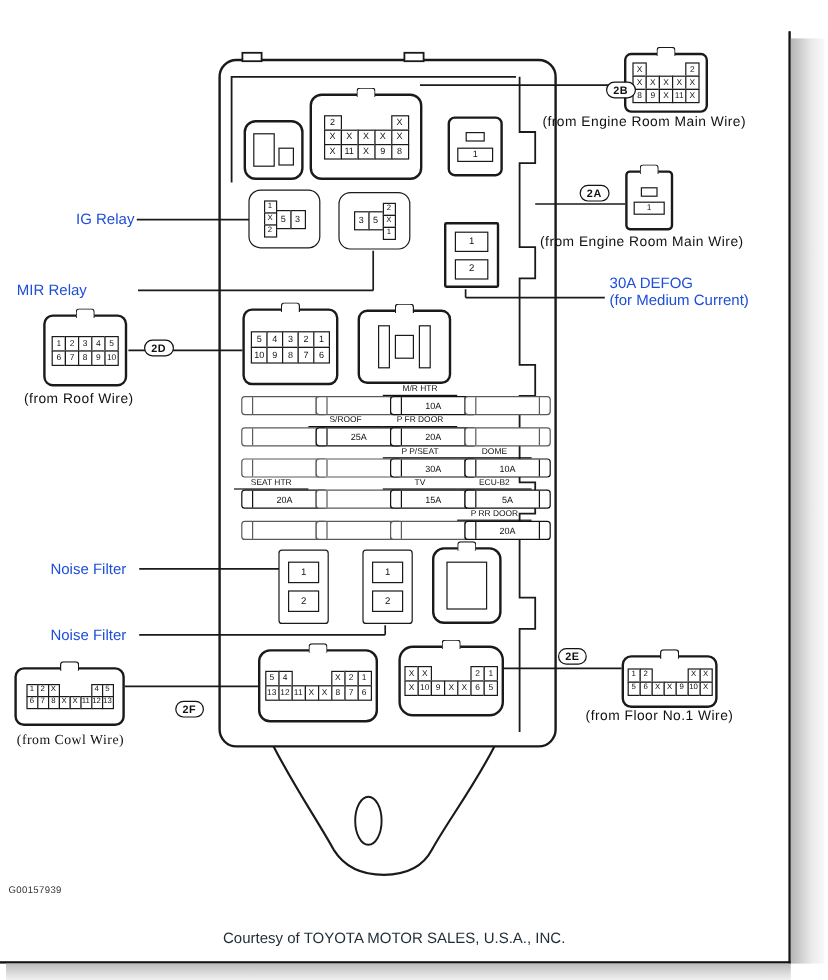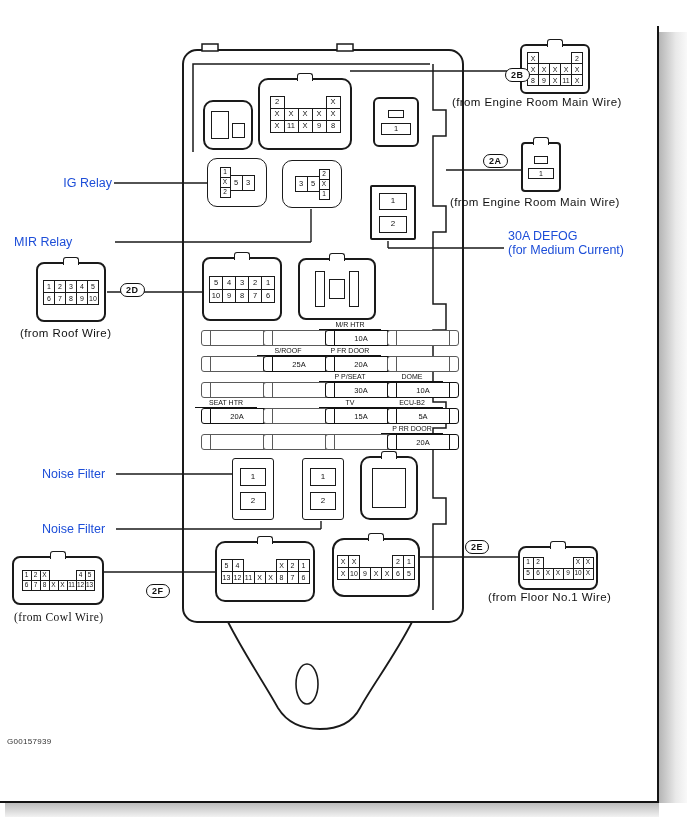--- a/index.html
+++ b/index.html
@@ -576,6 +576,7 @@
   <div class="abs callout" style="left:508px;top:243px;">(for Medium Current)</div>
 
   <div class="abs footer-code" style="left:7px;top:737px;">G00157939</div>
+  <div class="abs footer-courtesy" style="left:0;top:775px;width:657px;text-align:center;">Courtesy of TOYOTA MOTOR SALES, U.S.A., INC.</div>
 
   <div class="page-edge-right"></div>
   <div class="page-edge-bottom"></div>

